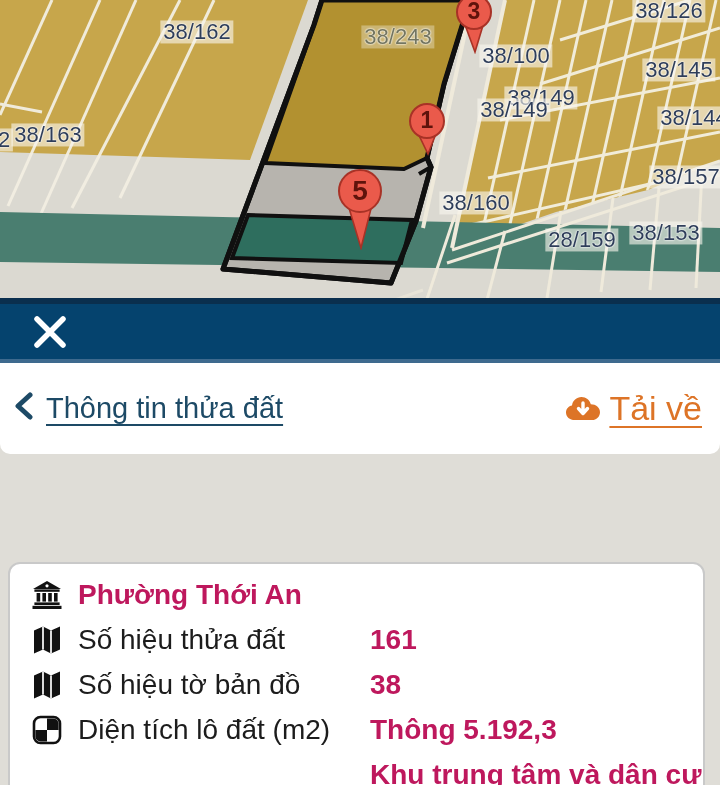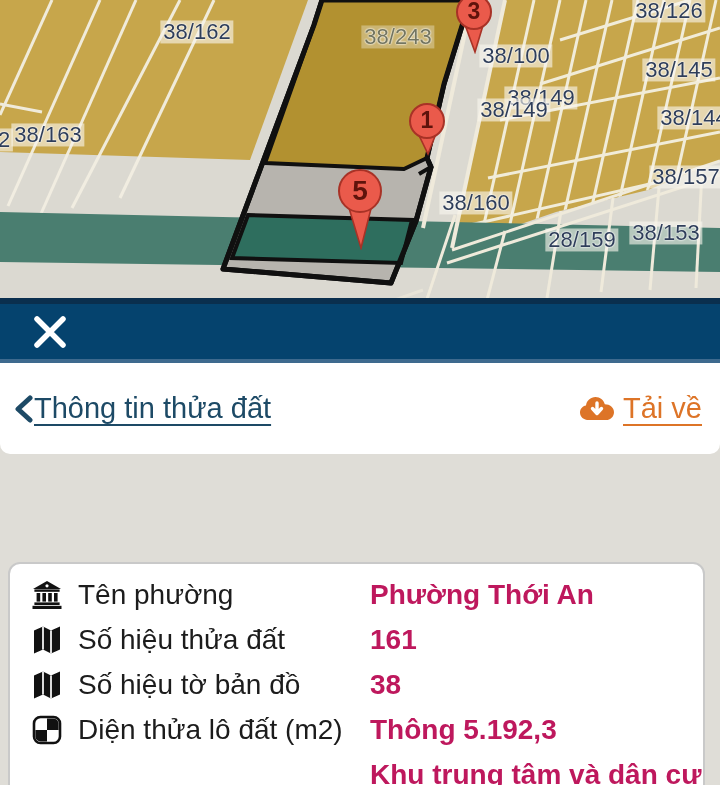--- a/index.html
+++ b/index.html
@@ -38,7 +38,7 @@
     box-sizing:border-box;padding:0 18px 0 14px;
   }
   .back-link{
-    display:flex;align-items:center;
+    display:flex;align-items:flex-start;gap:12px;
     color:#1d4a66;font-size:29px;text-decoration:underline;
     text-underline-offset:6px;text-decoration-thickness:2px;cursor:pointer;
   }

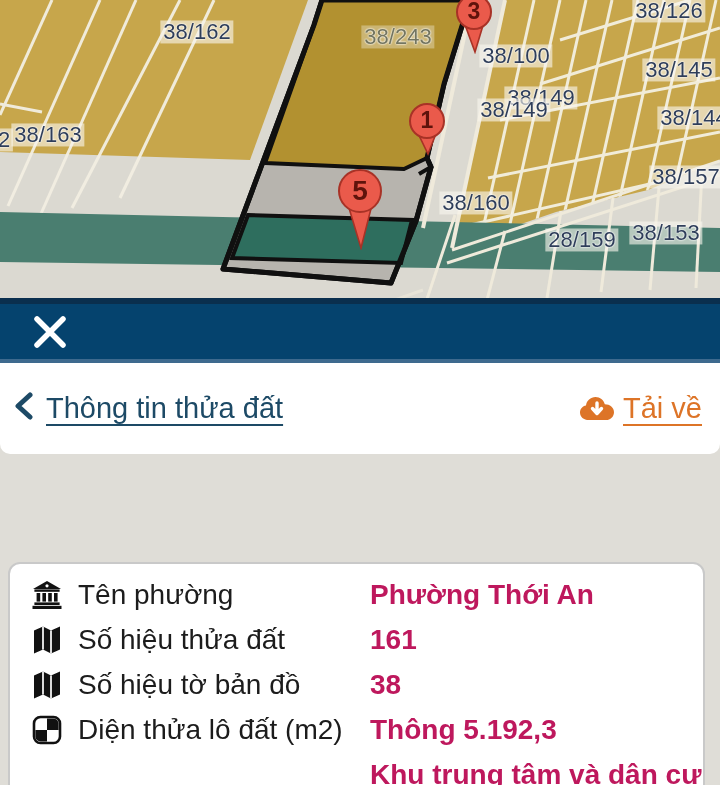--- a/index.html
+++ b/index.html
@@ -44,7 +44,7 @@
   }
   .download-link{
     display:flex;align-items:center;gap:8px;
-    color:#dd7427;font-size:29px;text-decoration:underline;
+    color:#dd7427;font-size:34px;text-decoration:underline;
     text-underline-offset:6px;text-decoration-thickness:2px;cursor:pointer;
   }
   

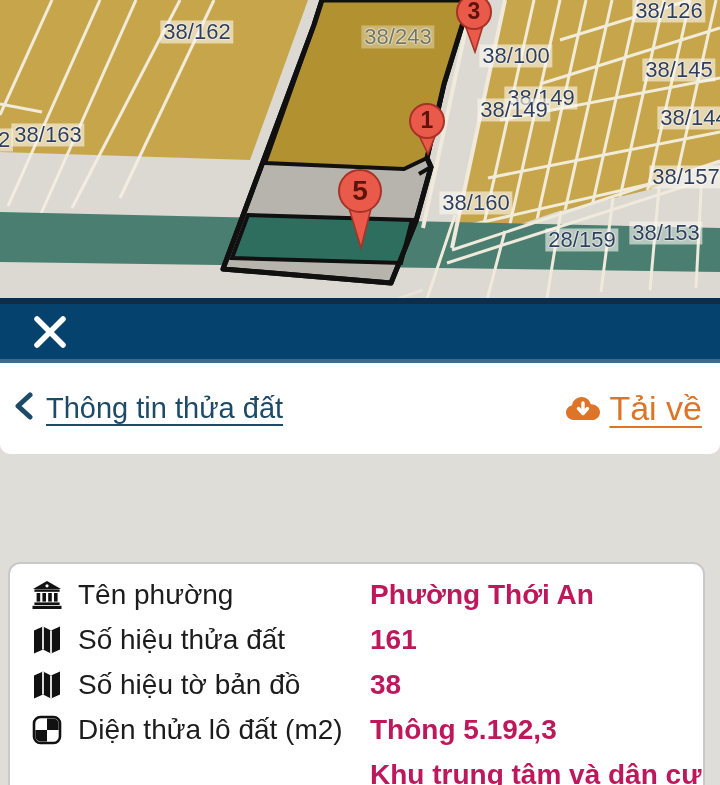--- a/index.html
+++ b/index.html
@@ -191,7 +191,6 @@
           <rect x="0.5" y="25.8" width="29" height="3.2" fill="#111"></rect>
         </svg>
       </span>
-    <div class="label">Tên phường</div>
     <div class="value">Phường Thới An</div>
   </div>
 

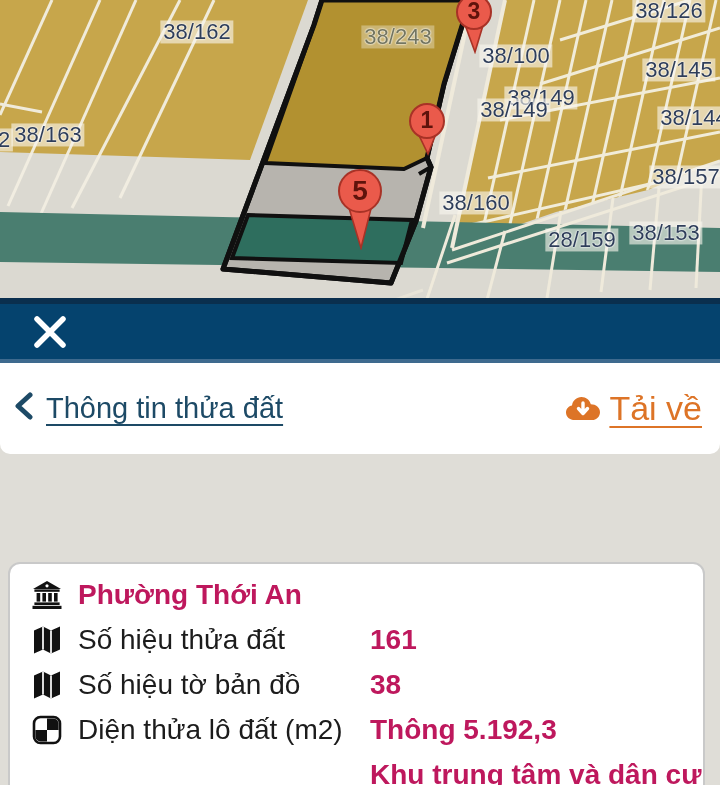--- a/index.html
+++ b/index.html
@@ -224,7 +224,7 @@
           <path d="M3.4,15 L15,15 L15,26.6 L8.5,26.6 A5.2,5.2 0 0 1 3.4,21.5 Z" fill="#111"></path>
         </svg>
       </span>
-    <div class="label">Diện thửa lô đất (m2)</div>
+    <div class="label">Diện tích lô đất (m2)</div>
     <div class="value">Thông 5.192,3</div>
   </div>
 

